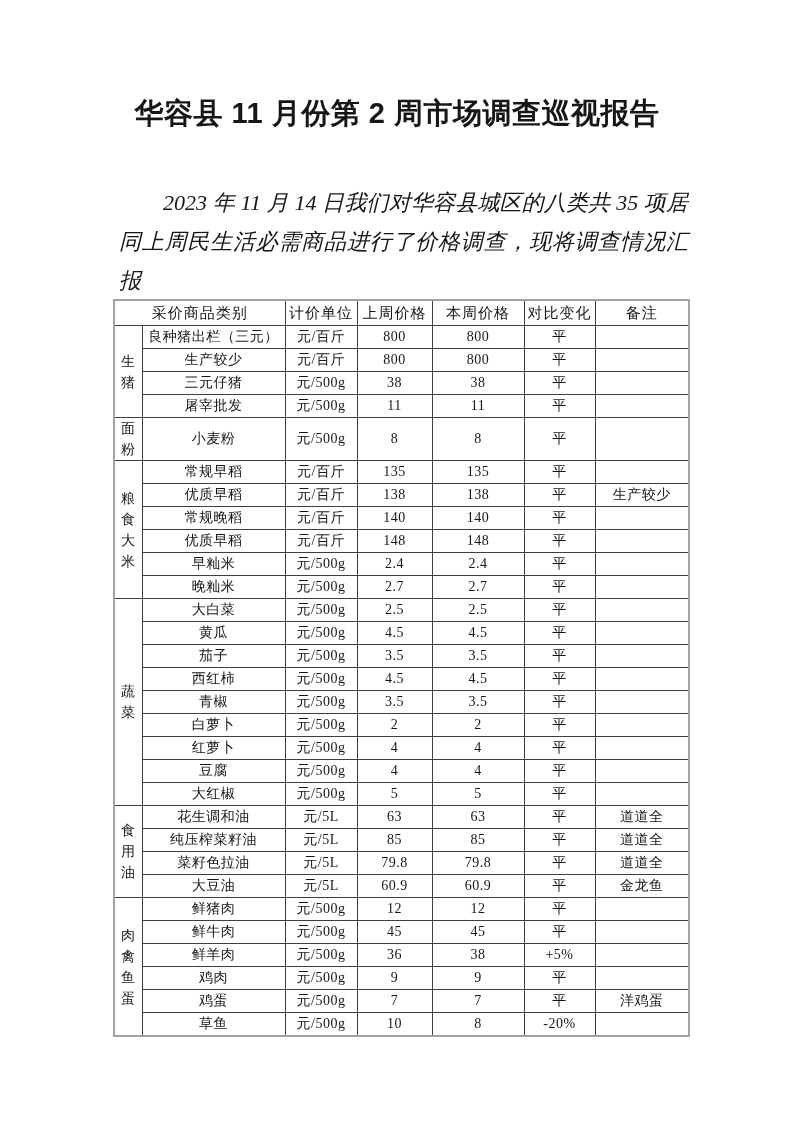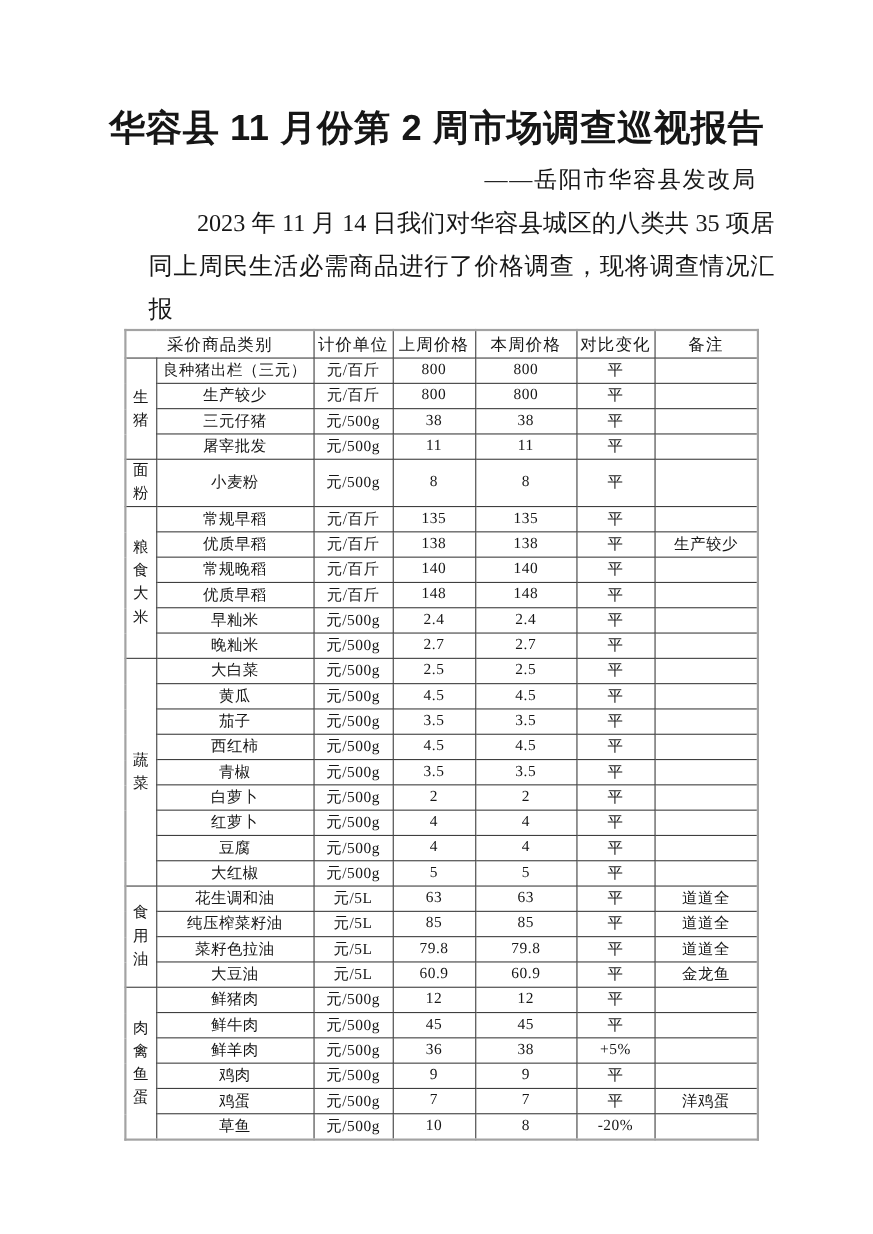--- a/index.html
+++ b/index.html
@@ -15,7 +15,7 @@
     position:absolute; top:94px; left:0; width:794px;
     text-align:center;
     font-family:"Liberation Sans","DejaVu Sans",sans-serif;
-    font-weight:700; font-size:33px; letter-spacing:0.5px;
+    font-weight:700; font-size:29px; letter-spacing:0.5px;
     white-space:nowrap;
   }
   .subtitle {

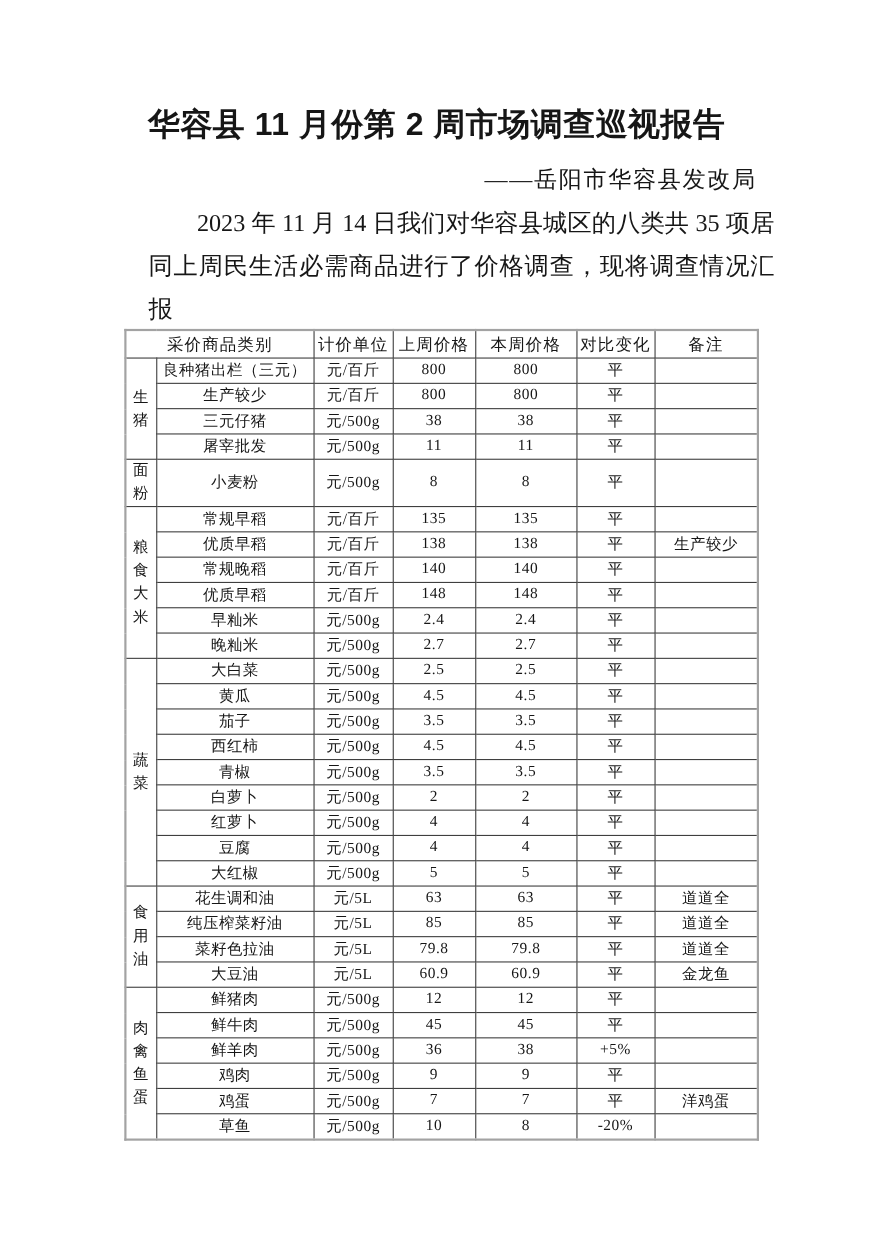--- a/index.html
+++ b/index.html
@@ -58,7 +58,6 @@
 
   <div class="title">华容县 11 月份第 2 周市场调查巡视报告</div>
 
-  <div class="subtitle">——岳阳市华容县发改局</div>
 
   <div class="para">
     <div class="jline indent">2023 年 11 月 14 日我们对华容县城区的八类共 35 项居</div>

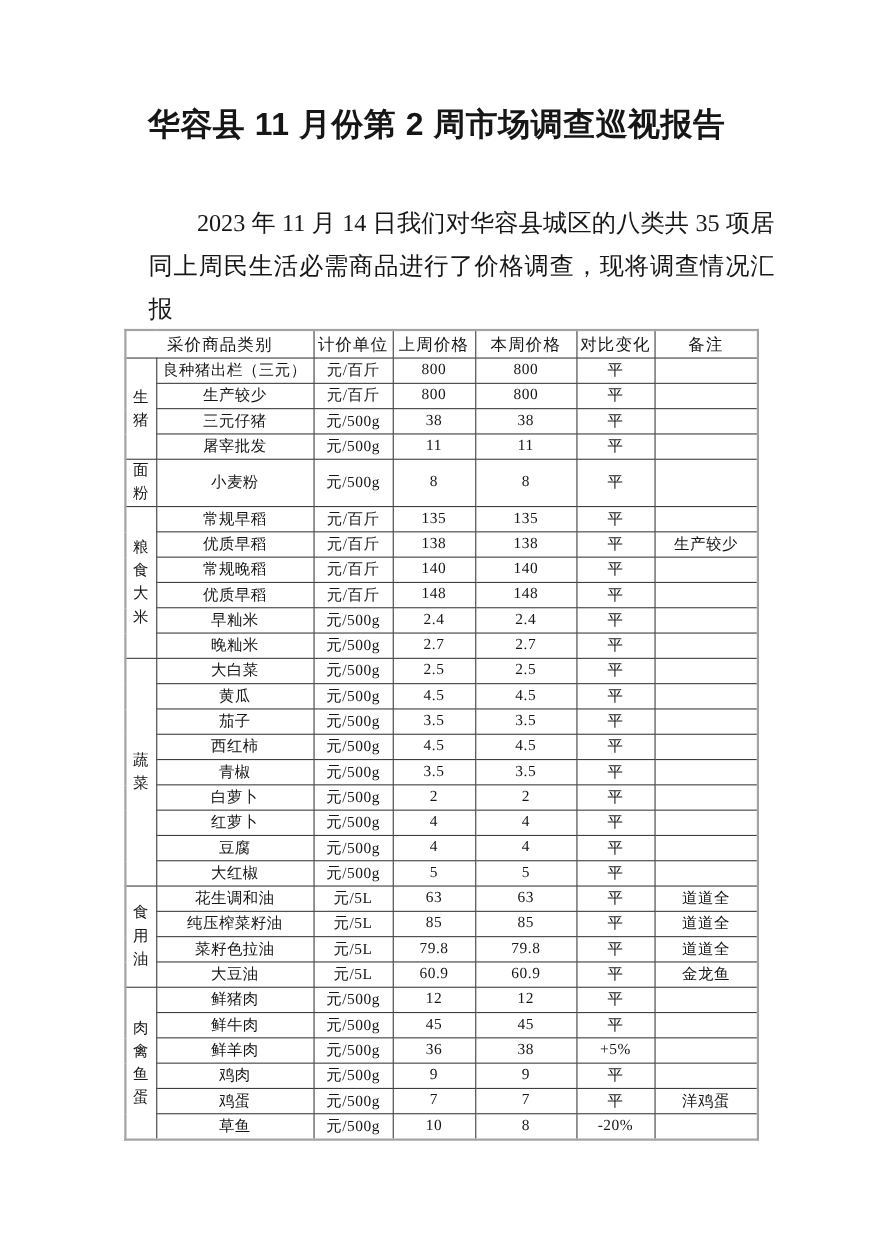--- a/index.html
+++ b/index.html
@@ -24,8 +24,8 @@
     white-space:nowrap;
   }
   .para {
-    position:absolute; top:183px; left:135px; width:569px;
-    font-size:22px; line-height:39px;
+    position:absolute; top:183px; left:119px; width:569px;
+    font-size:22px; line-height:39px;font-style:italic;
   }
   .jline { text-align:justify; text-align-last:justify; }
   .indent { text-indent:44px; }

